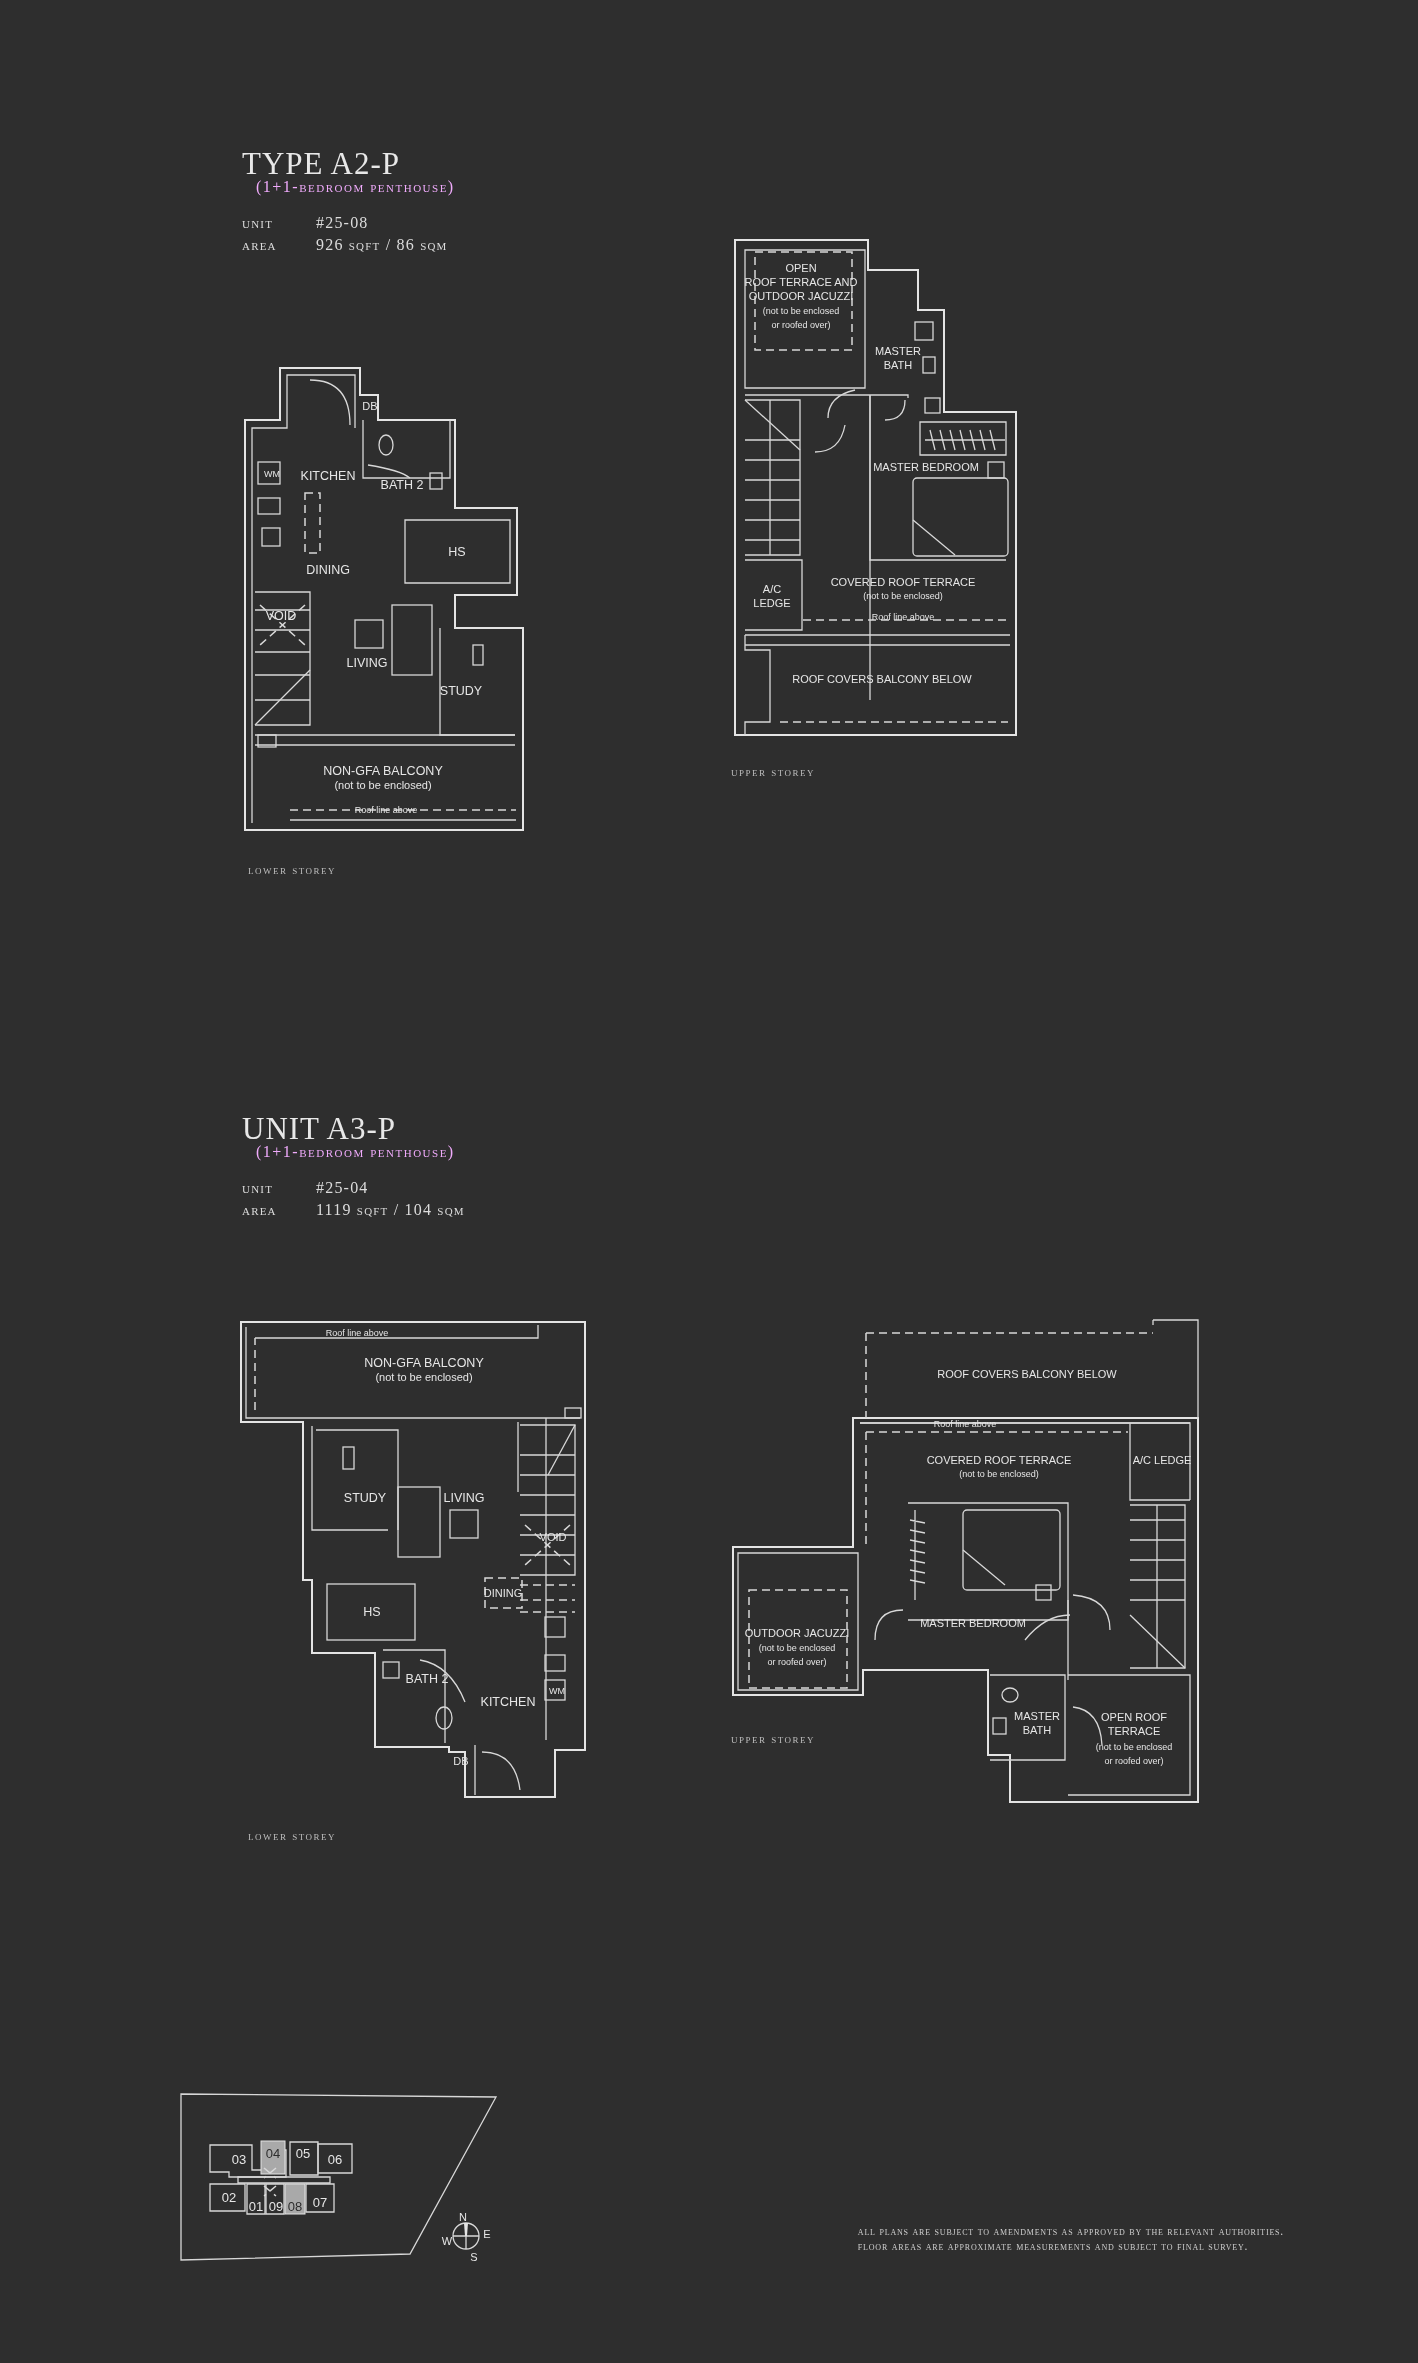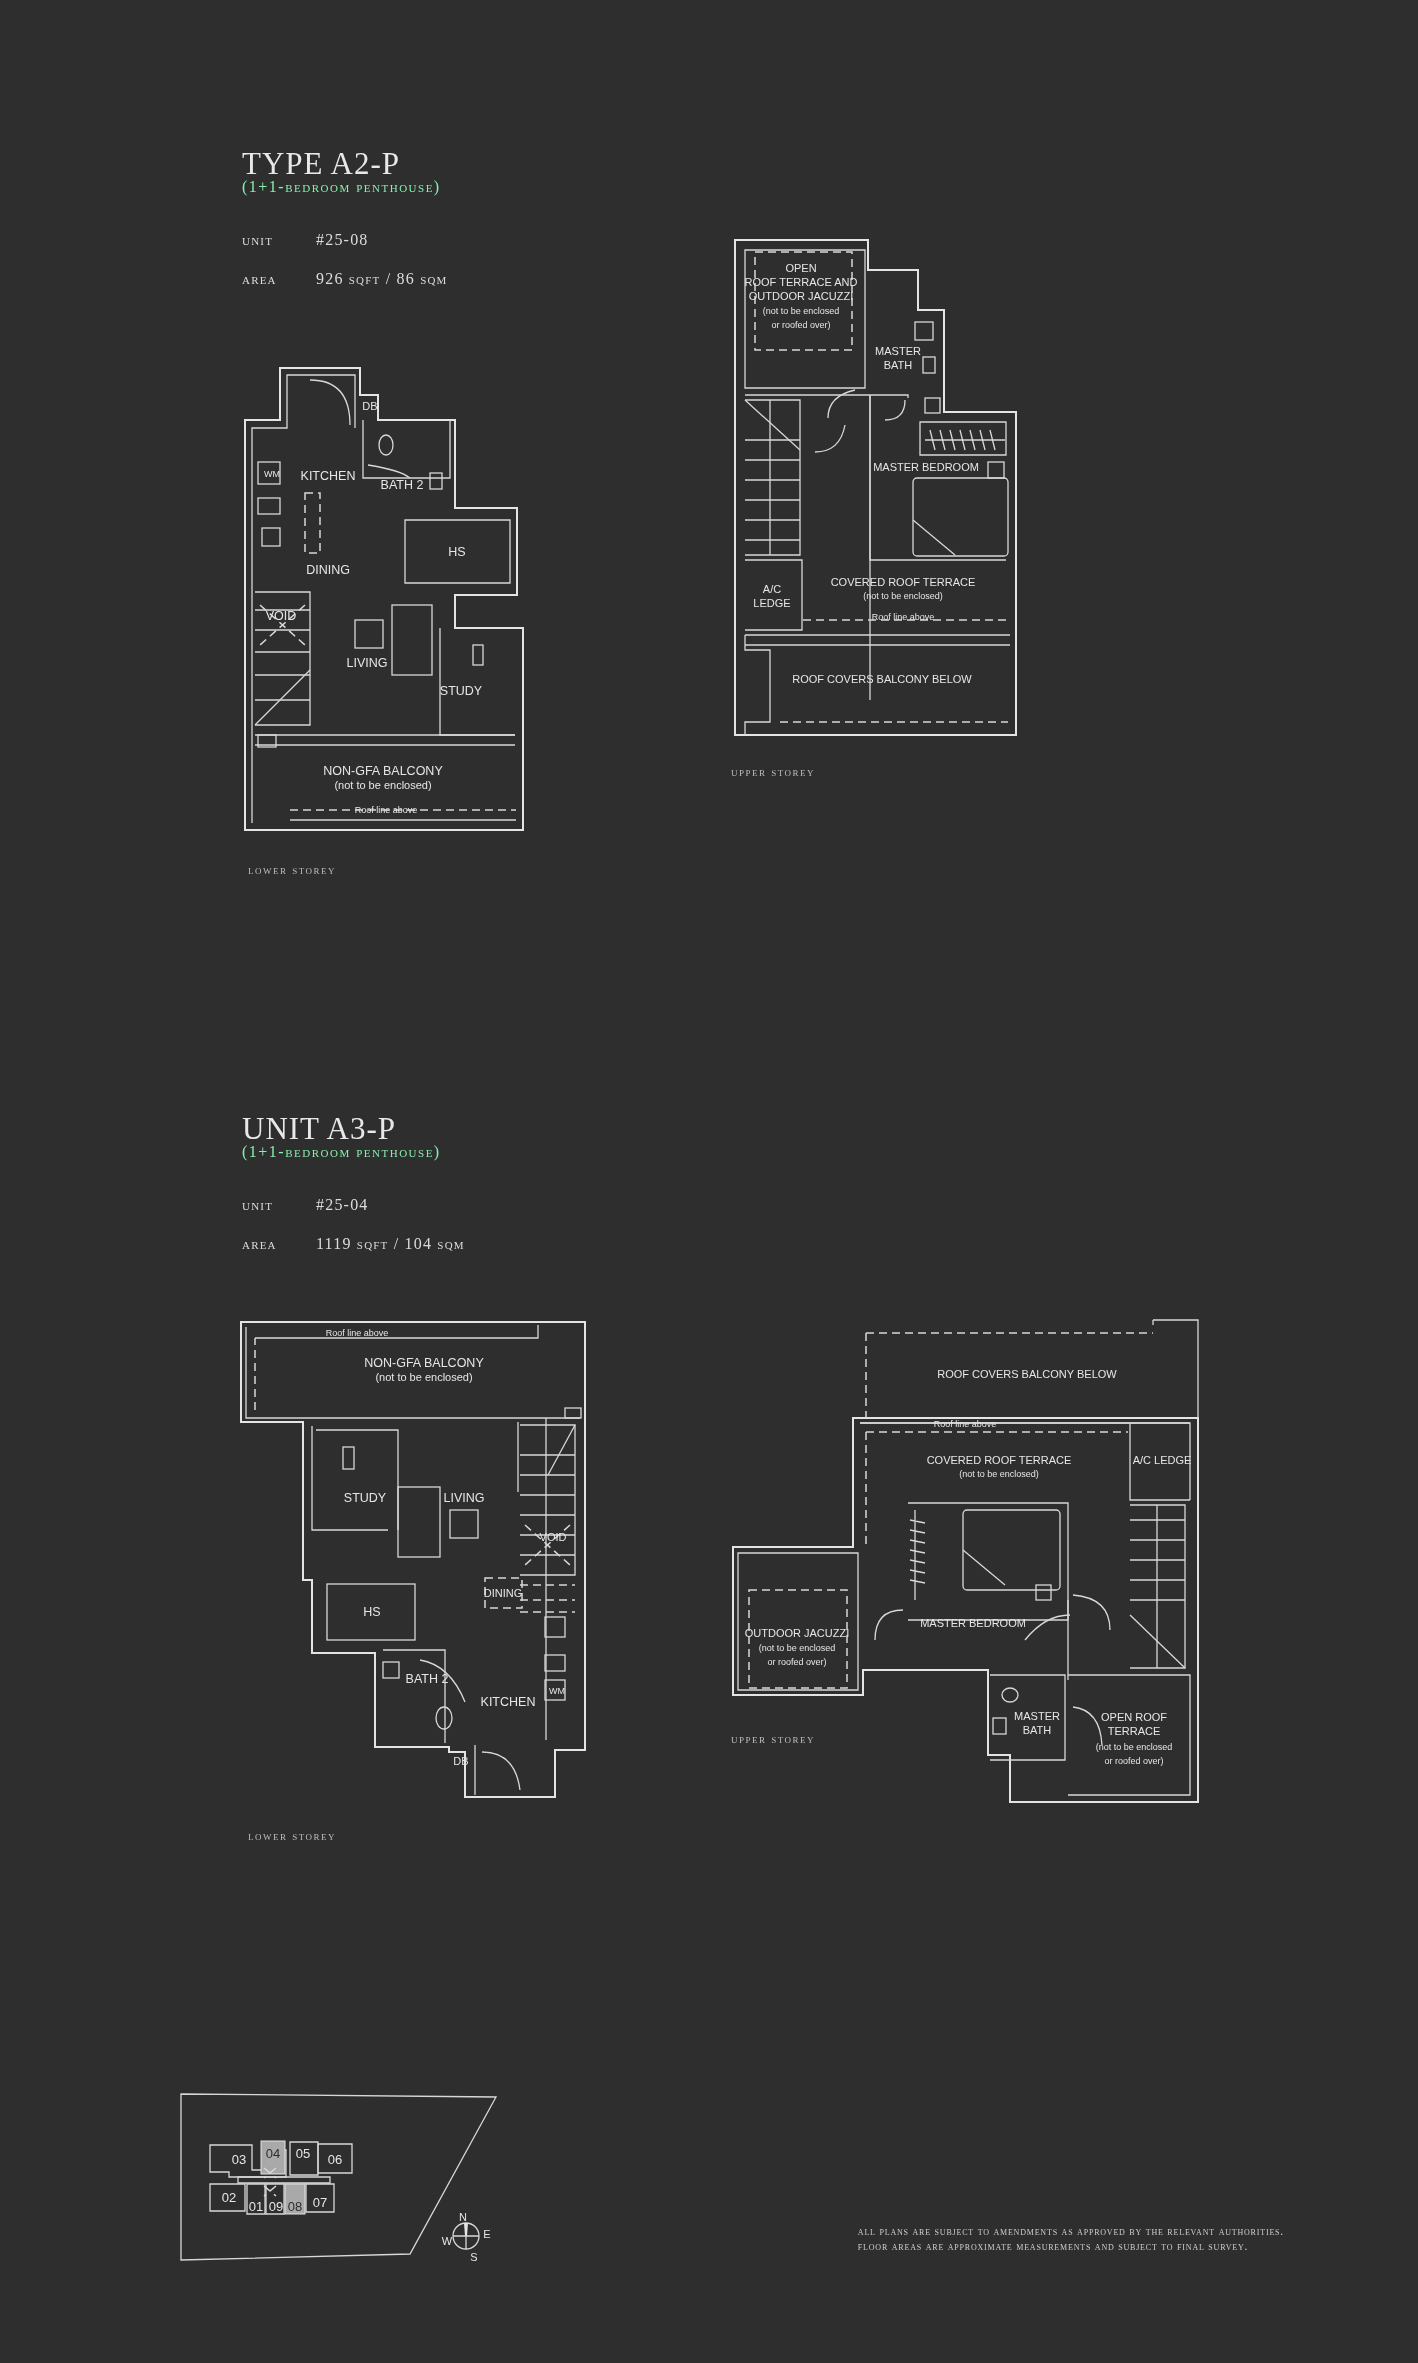--- a/index.html
+++ b/index.html
@@ -9,7 +9,7 @@
   }
   .abs { position:absolute; }
   .type-title { font-family:"Liberation Serif", serif; font-size:31px; letter-spacing:1px; color:#e8e8e8; }
-  .type-sub { font-family:"Liberation Serif", serif; font-size:16px; letter-spacing:1.5px; color:#86efac; font-variant:small-caps; text-transform:lowercase; }
+  .type-sub { font-family:"Liberation Serif", serif; font-size:16px; letter-spacing:1.5px; color:#f0abfc; font-variant:small-caps; text-transform:lowercase;margin-left:14px; }
   .meta { font-family:"Liberation Serif", serif; font-size:16px; letter-spacing:1.2px; color:#dcdcdc; font-variant:small-caps; text-transform:lowercase;margin-top:17px; }
   .meta-row { display:flex; height:22px; }
   .meta-key { width:74px; }

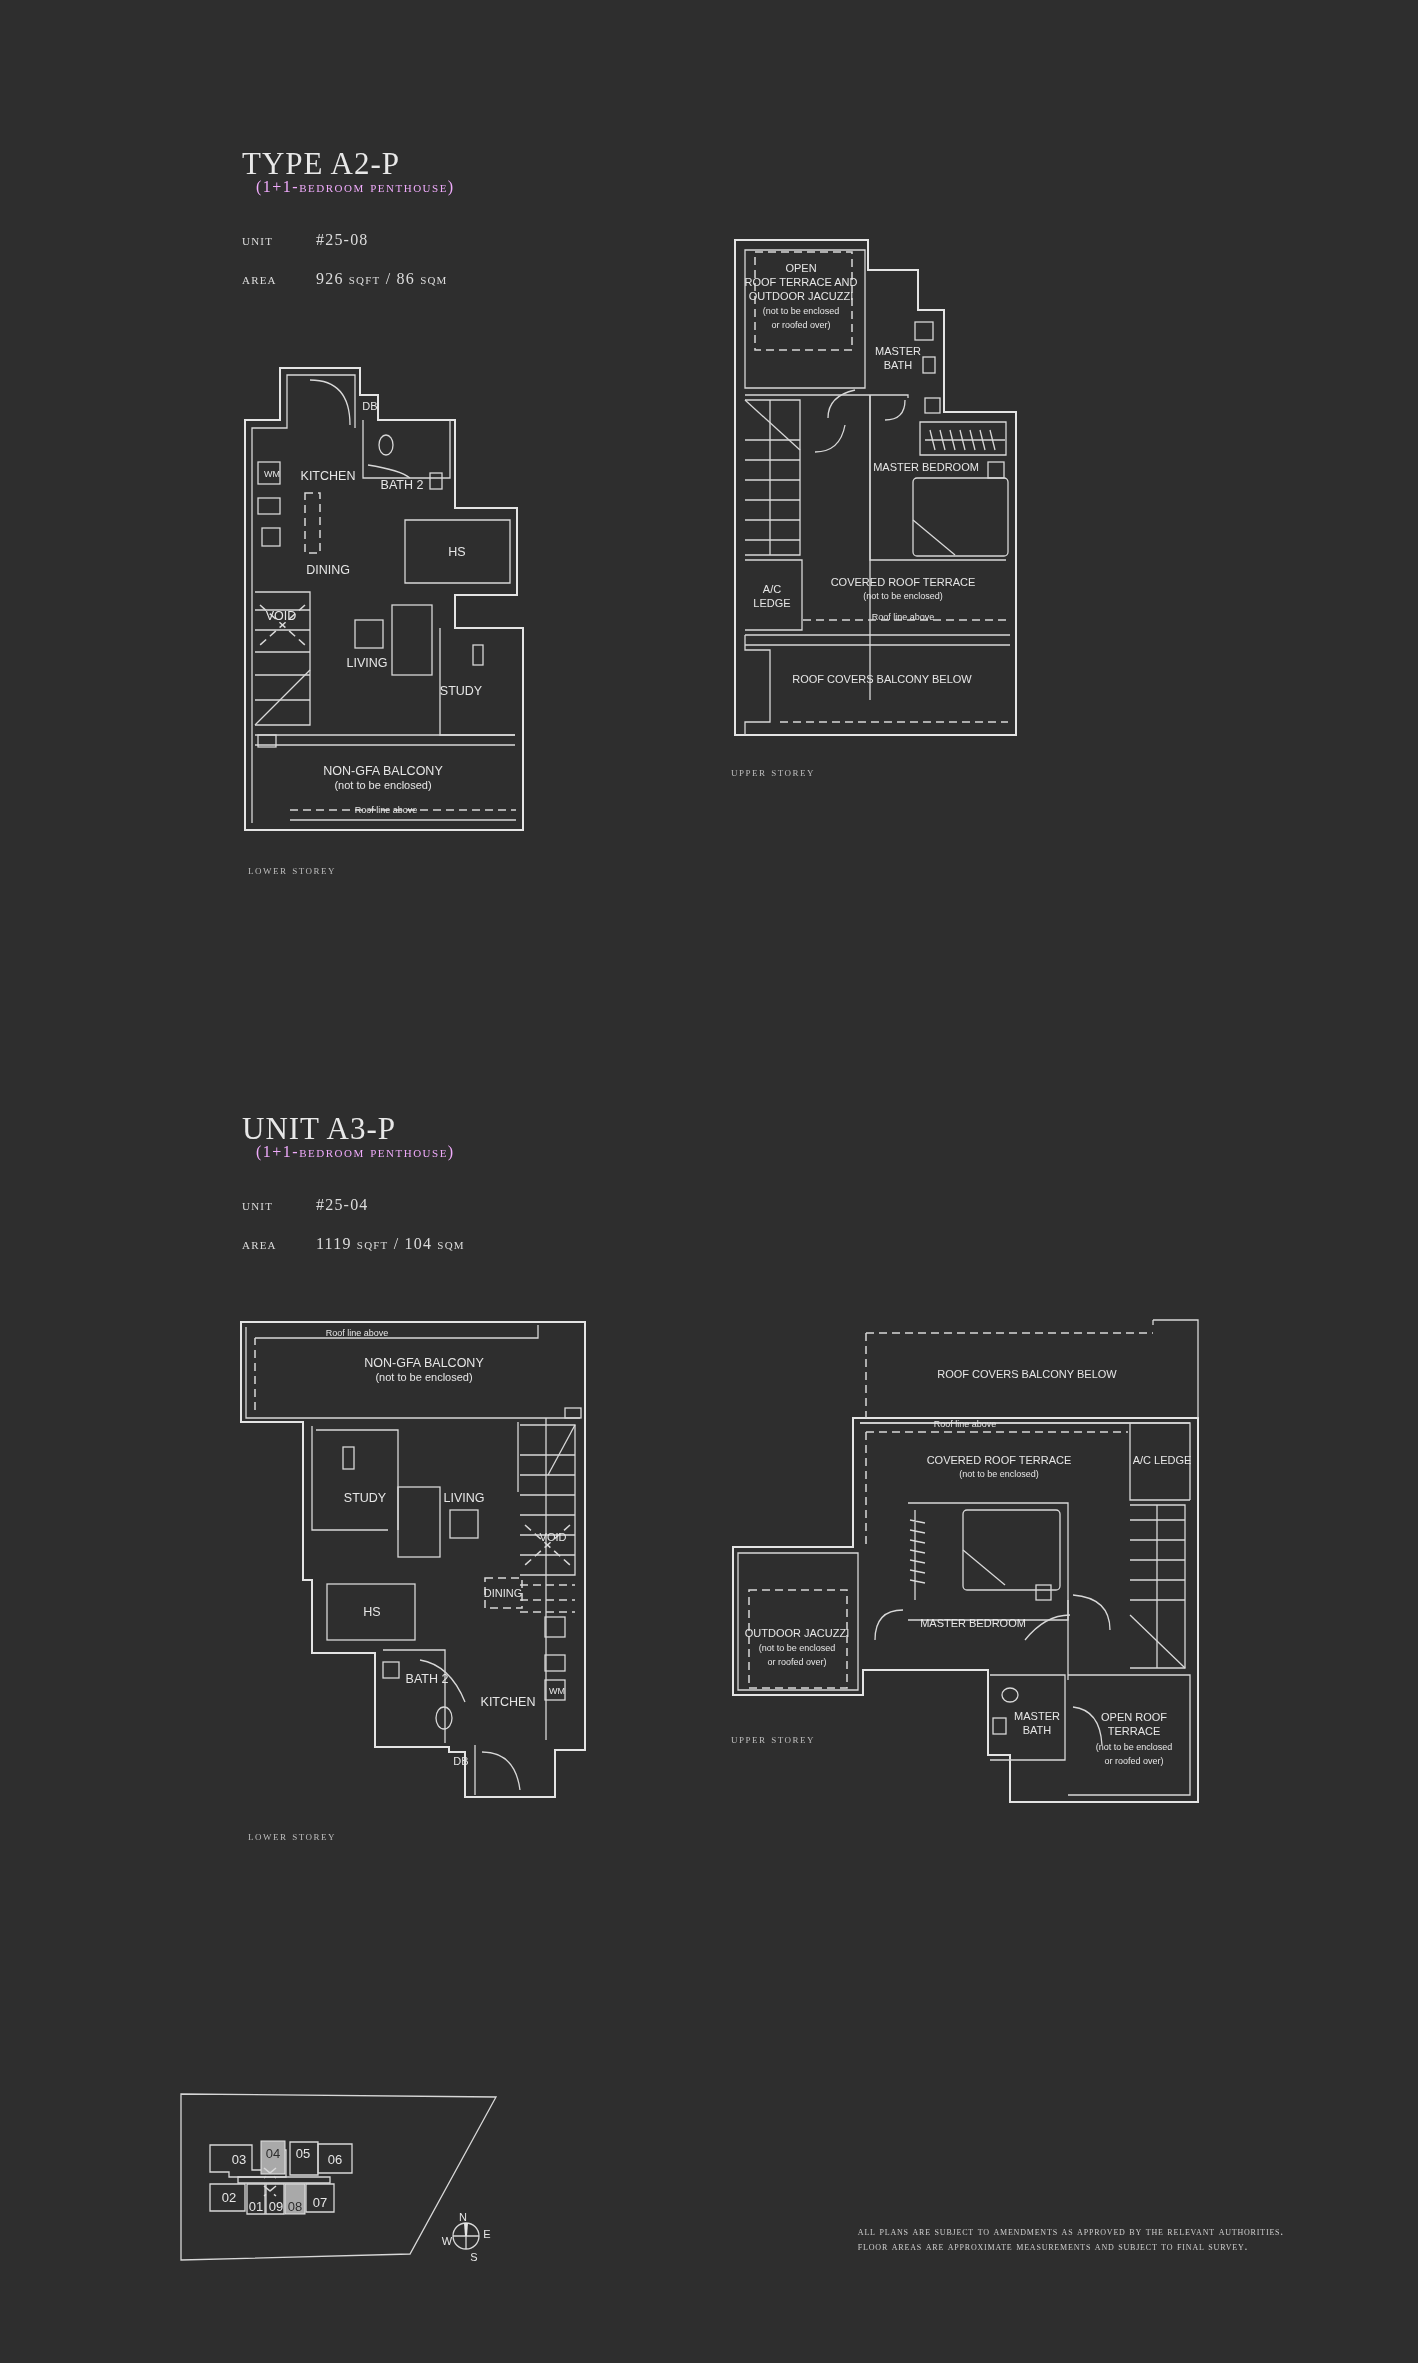--- a/index.html
+++ b/index.html
@@ -10,7 +10,7 @@
   .abs { position:absolute; }
   .type-title { font-family:"Liberation Serif", serif; font-size:31px; letter-spacing:1px; color:#e8e8e8; }
   .type-sub { font-family:"Liberation Serif", serif; font-size:16px; letter-spacing:1.5px; color:#f0abfc; font-variant:small-caps; text-transform:lowercase;margin-left:14px; }
-  .meta { font-family:"Liberation Serif", serif; font-size:16px; letter-spacing:1.2px; color:#dcdcdc; font-variant:small-caps; text-transform:lowercase;margin-top:17px; }
+  .meta { font-family:"Liberation Serif", serif; font-size:16px; letter-spacing:1.2px; color:#dcdcdc; font-variant:small-caps; text-transform:lowercase; }
   .meta-row { display:flex; height:22px; }
   .meta-key { width:74px; }
   .storey { font-family:Liberation Serif, serif; font-size:13px; letter-spacing:1.5px; color:#bdbdbd; font-variant:small-caps; text-transform:lowercase; }

